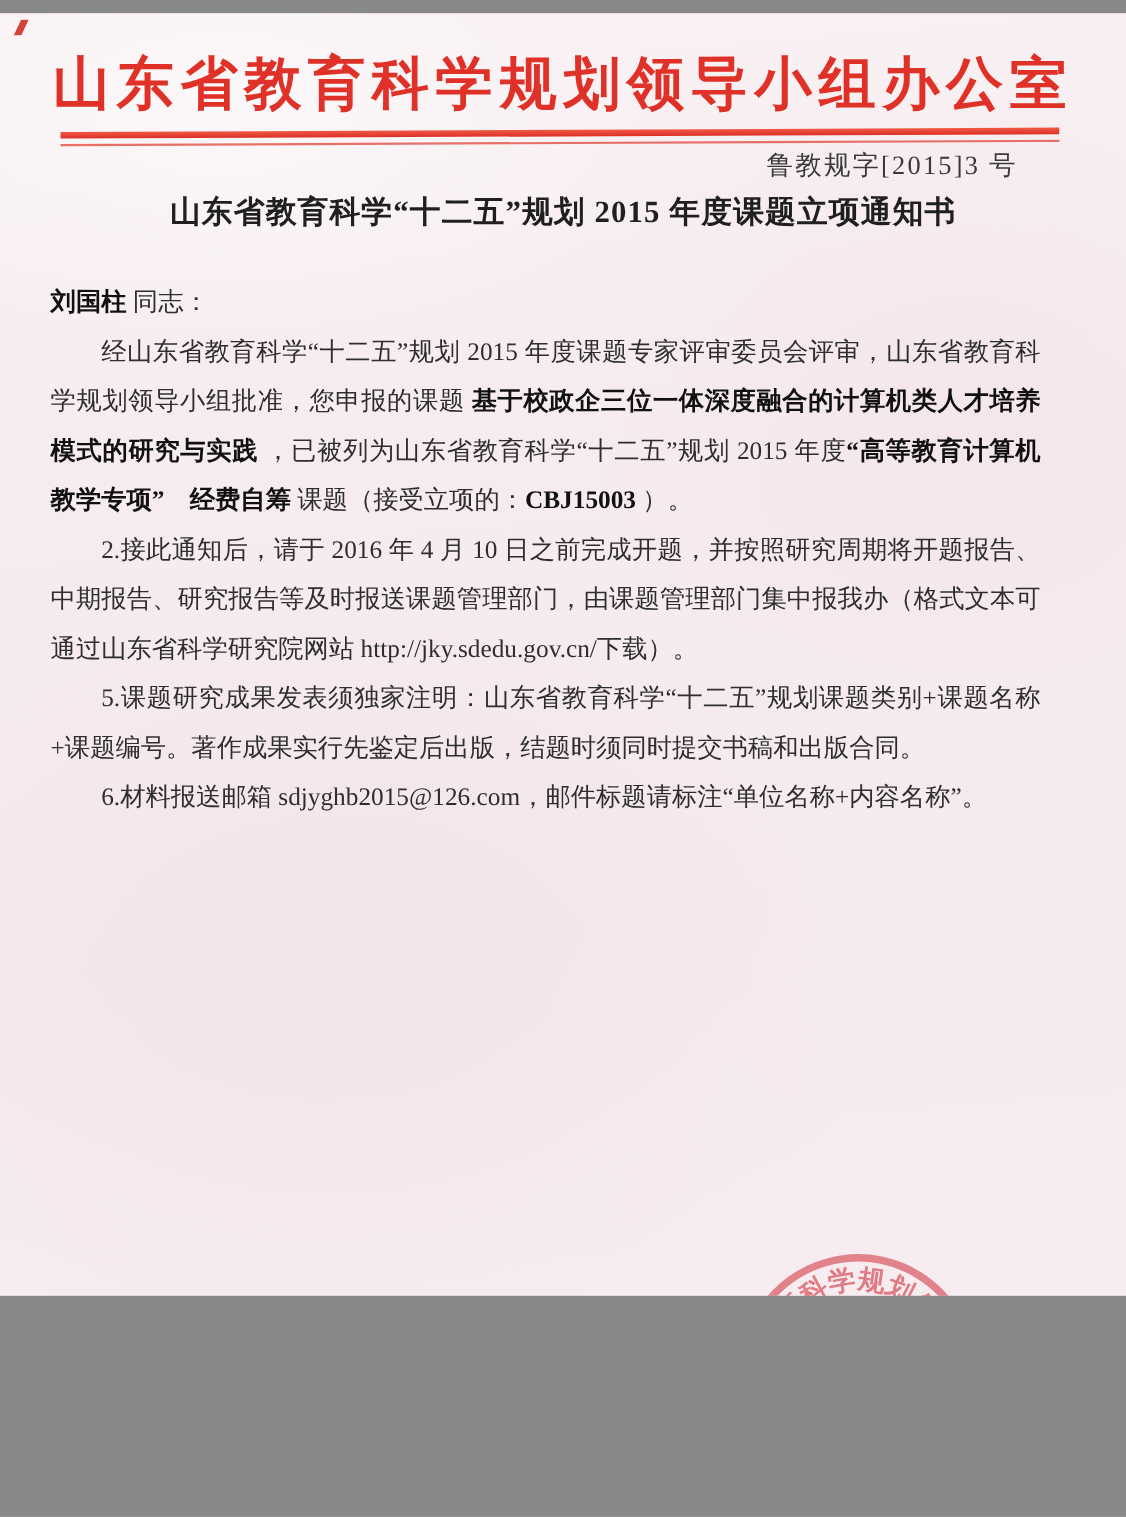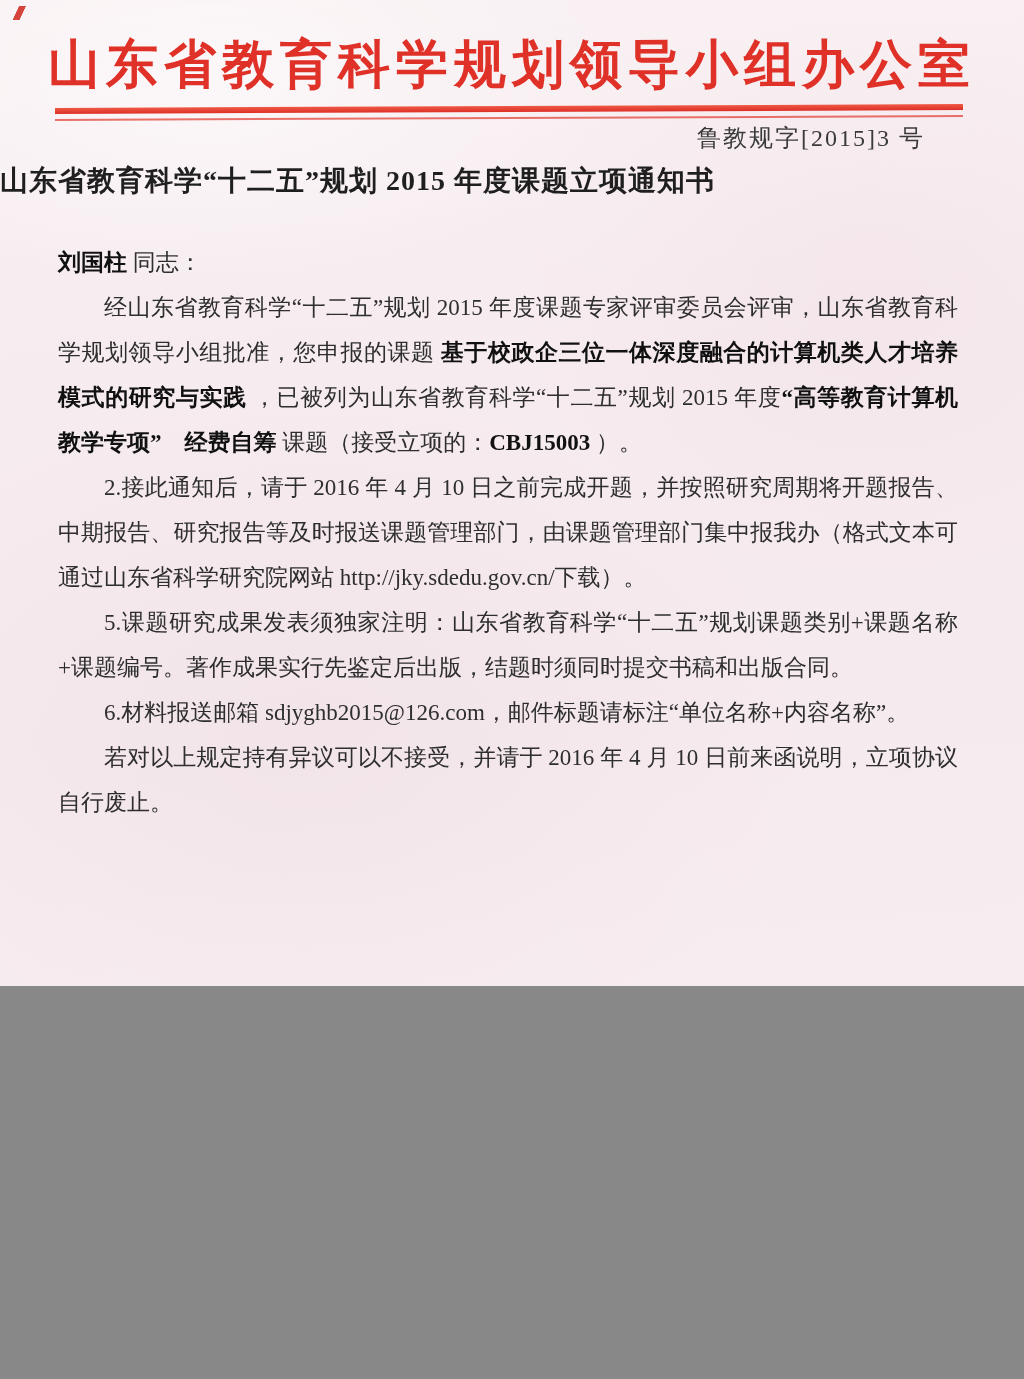--- a/index.html
+++ b/index.html
@@ -5,8 +5,8 @@
   html,body{margin:0;padding:0;background:#888;}
   .page{
     position:relative;
-    width:1024px;height:986px;
-    margin:0 auto;
+    width:1024px;height:1166px;
+    margin:12px auto;
     background:
       radial-gradient(ellipse 600px 300px at 20% 8%, rgba(255,255,255,.5), rgba(255,255,255,0) 70%),
       radial-gradient(ellipse 500px 400px at 85% 30%, rgba(240,220,228,.35), rgba(240,220,228,0) 70%),

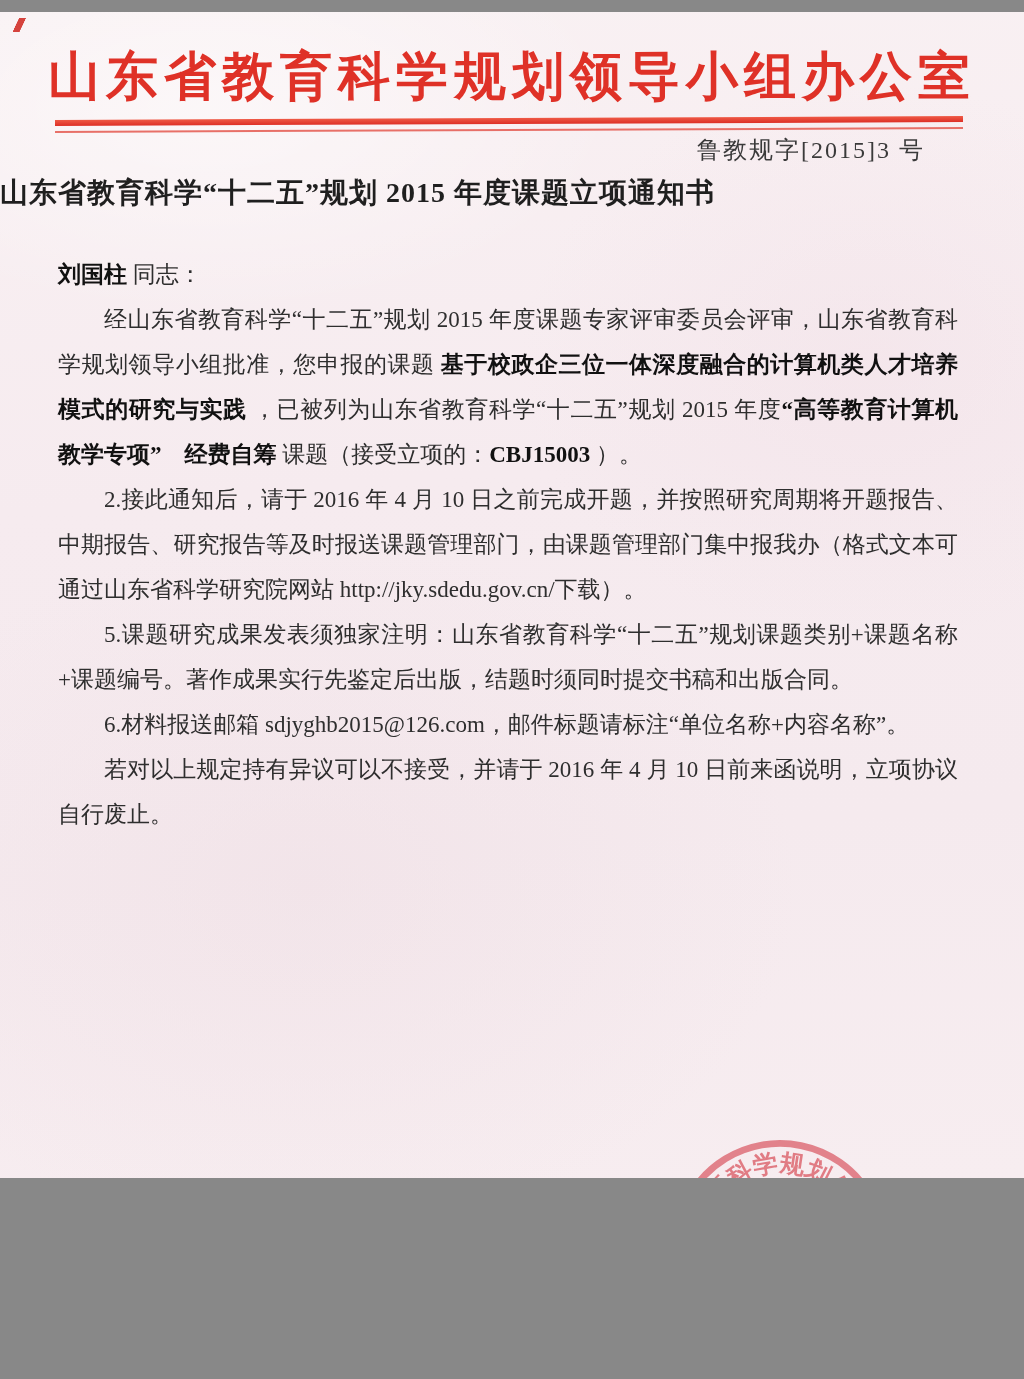--- a/index.html
+++ b/index.html
@@ -32,7 +32,7 @@
   }
   .doc-title{
     position:absolute;left:0;top:162px;width:100%;
-    font-size:28px;font-weight:bold;color:#1f1f1f;
+    text-align:center;font-size:28px;font-weight:bold;color:#1f1f1f;
     letter-spacing:1px;
   }
   .body-text{

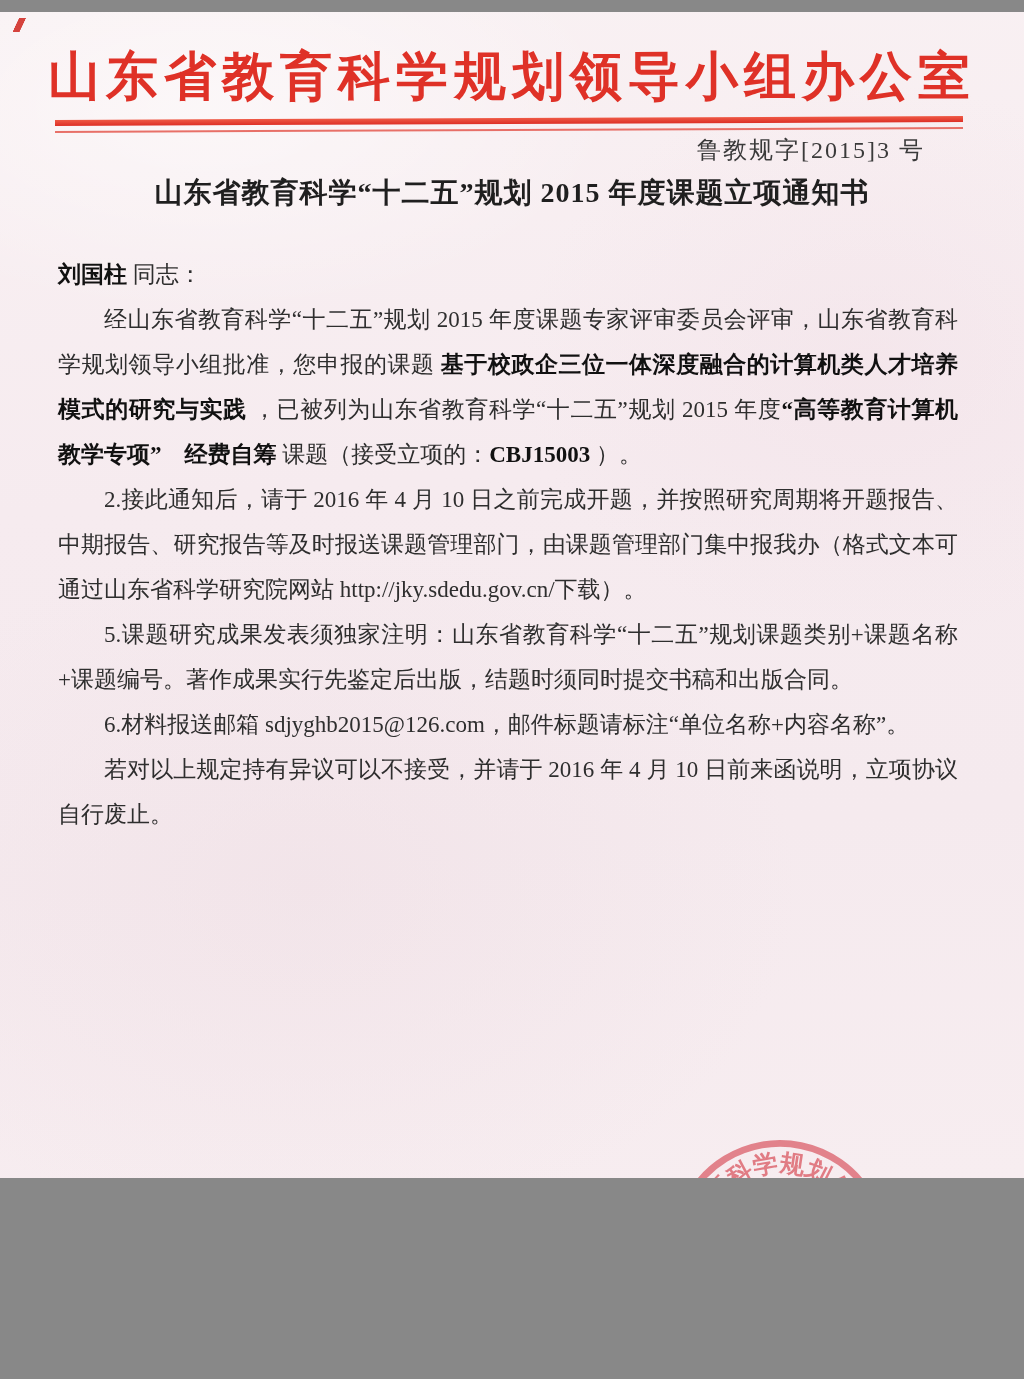--- a/index.html
+++ b/index.html
@@ -36,7 +36,7 @@
     letter-spacing:1px;
   }
   .body-text{
-    position:absolute;left:58px;top:240px;width:900px;
+    position:absolute;left:46px;top:240px;width:900px;
     font-size:23px;line-height:45px;
     text-align:justify;
     color:#2e2e2e;

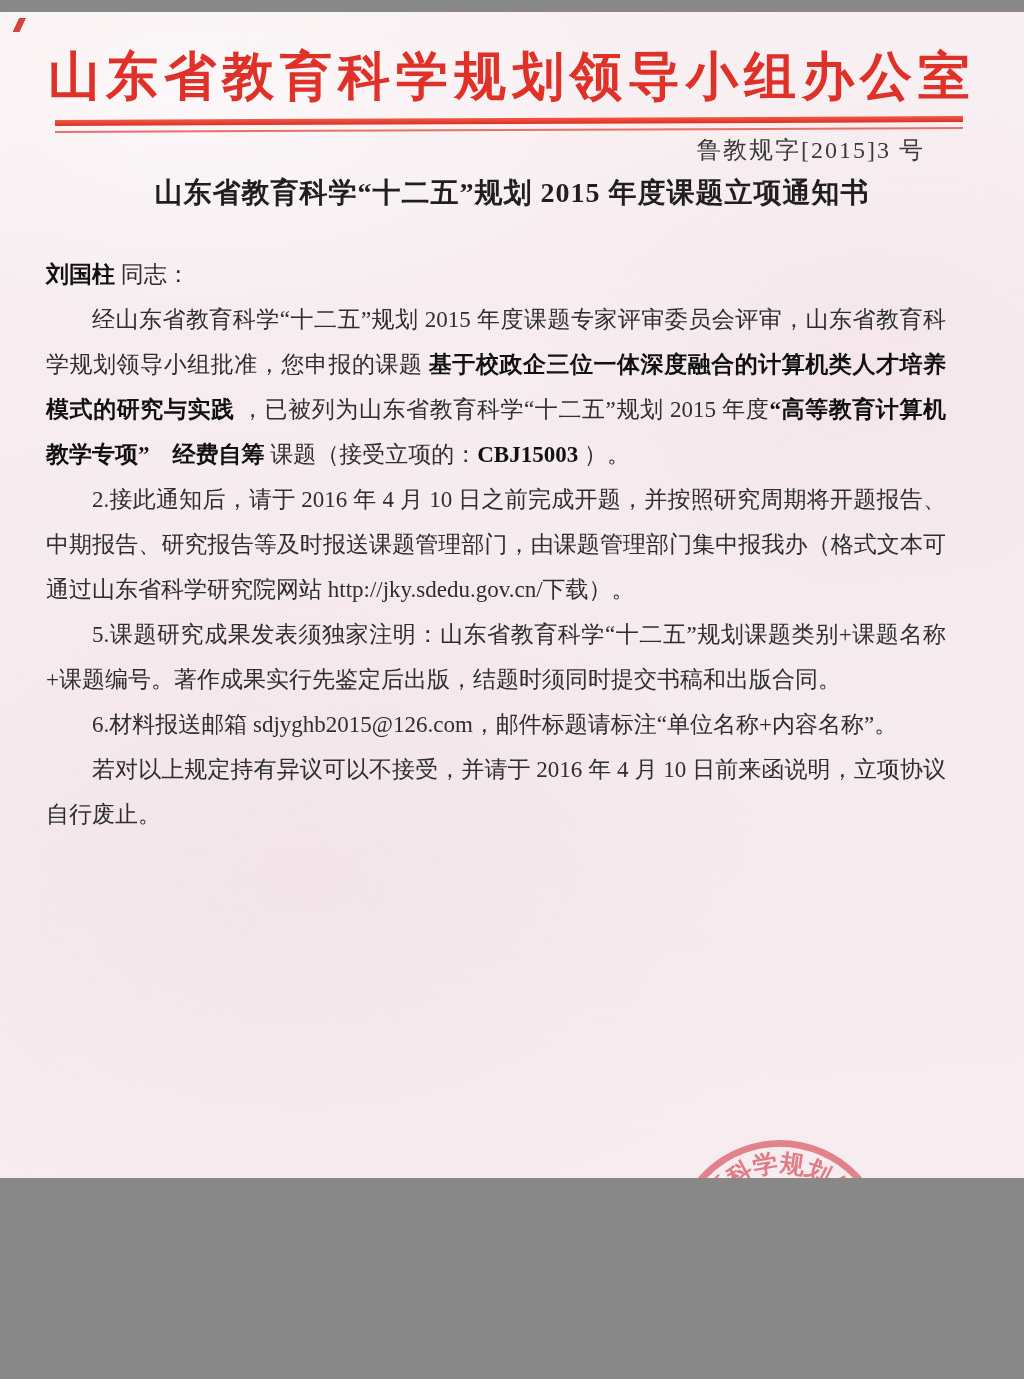--- a/index.html
+++ b/index.html
@@ -89,7 +89,6 @@
       <p class="para indent"><span>2.接此通知后，请于 2016 年 4 月 10 日之前完成开题，并按照研究周期将开题报告、中期报告、研究报告等及时报送课题管理部门，由课题管理部门集中报我办（格式文本可通过山东省科学研究院网站 http://jky.sdedu.gov.cn/下载）。</span></p>
       <p class="para indent"><span>5.课题研究成果发表须独家注明：山东省教育科学“十二五”规划课题类别+课题名称+课题编号。著作成果实行先鉴定后出版，结题时须同时提交书稿和出版合同。</span></p>
       <p class="para indent"><span>6.材料报送邮箱 sdjyghb2015@126.com，邮件标题请标注“单位名称+内容名称”。</span></p>
-      <p class="para indent"><span>若对以上规定持有异议可以不接受，并请于 2016 年 4 月 10 日前来函说明，立项协议自行废止。</span></p>
     </div>
 
   <div class="sig-block">

